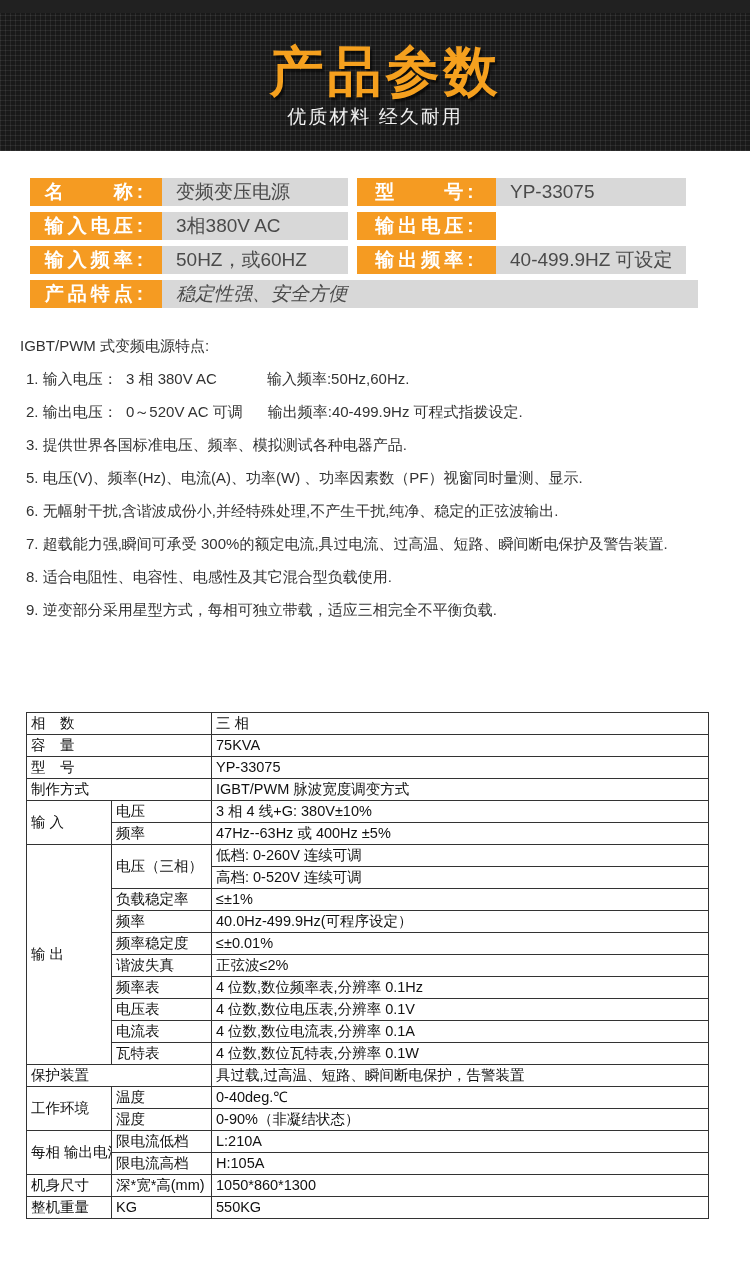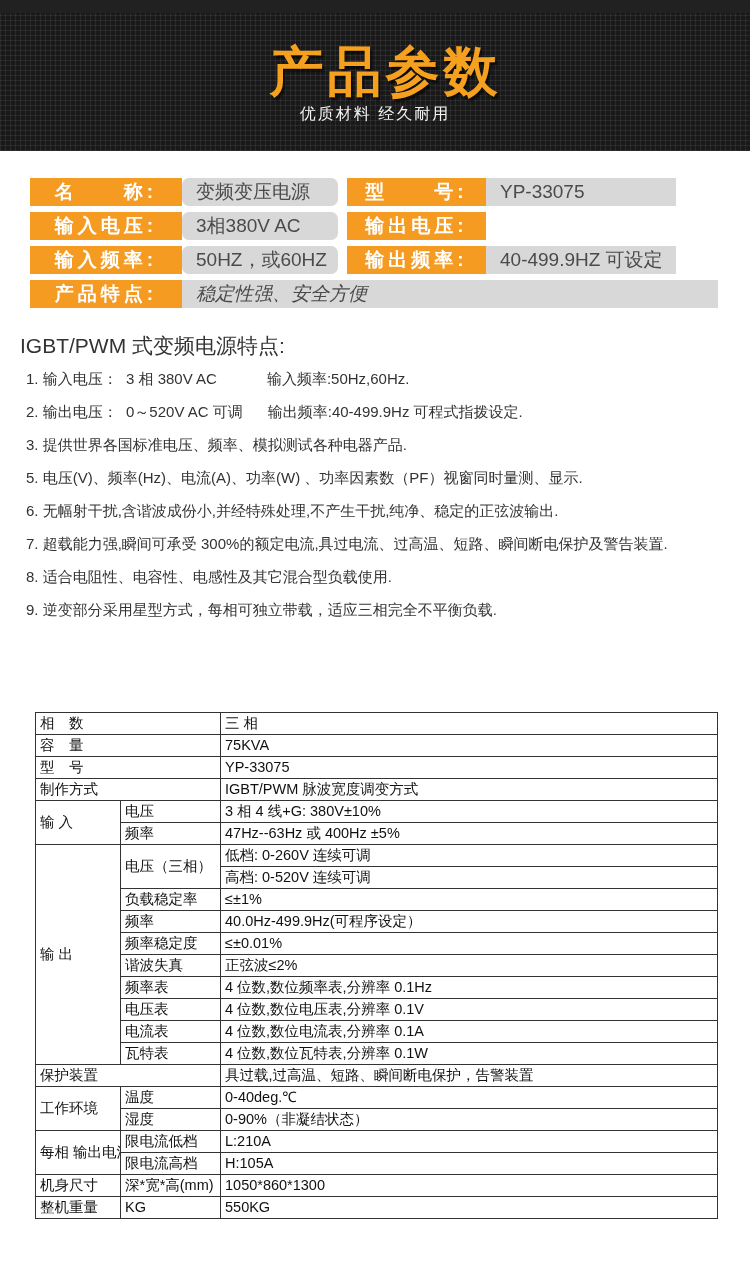--- a/index.html
+++ b/index.html
@@ -41,7 +41,7 @@
   .header-subtitle {
     position:absolute; top:104px; left:0; width:100%;
     text-align:center;
-    font-size:16px; color:#F2F2F2; letter-spacing:2px;
+    font-size:19px; color:#F2F2F2; letter-spacing:2px;
   }
 
   

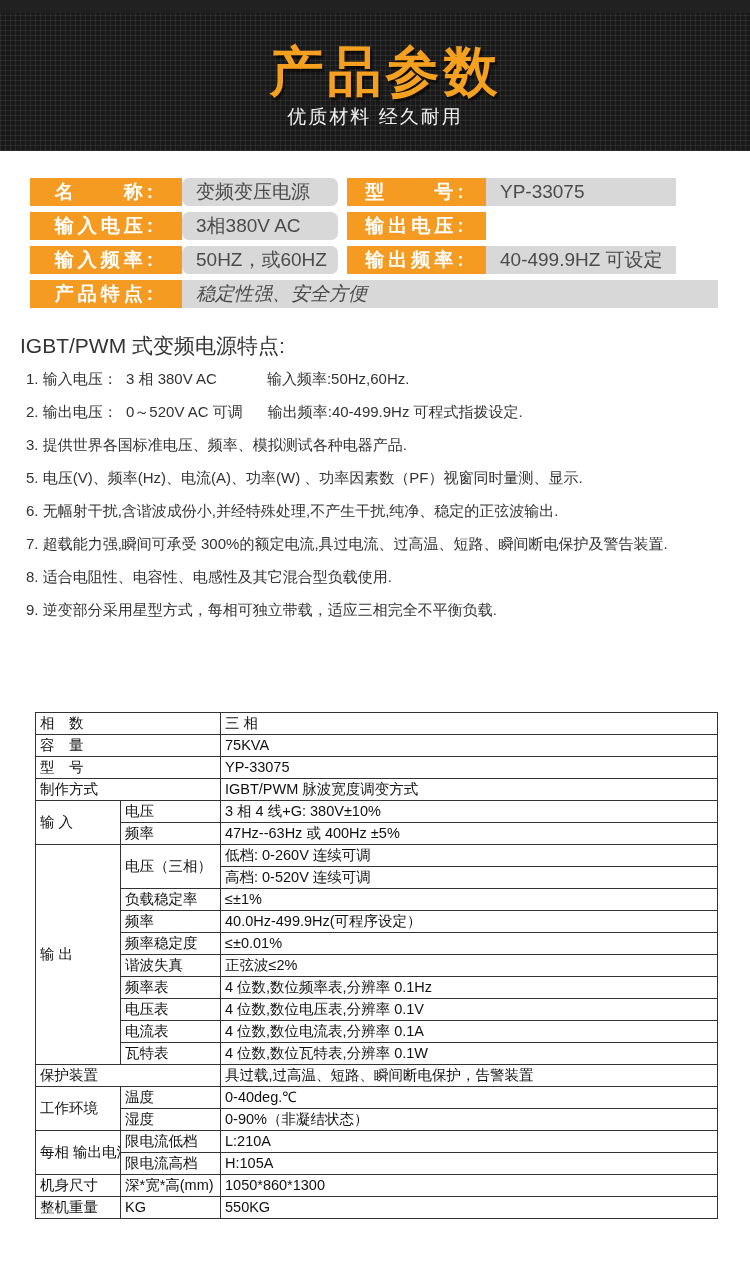--- a/index.html
+++ b/index.html
@@ -59,7 +59,7 @@
     padding-left:14px; flex:0 0 auto;
     white-space:nowrap; overflow:hidden;
   }
-  .w-l1 { width:152px; } .w-v1 { width:156px;border-radius:7px; }
+  .w-l1 { width:132px; } .w-v1 { width:156px;border-radius:7px; }
   .w-gap { width:9px; background:transparent; }
   .w-l2 { width:139px; } .w-v2 { width:190px; }
   .w-vfull { width:536px;font-style:italic; }

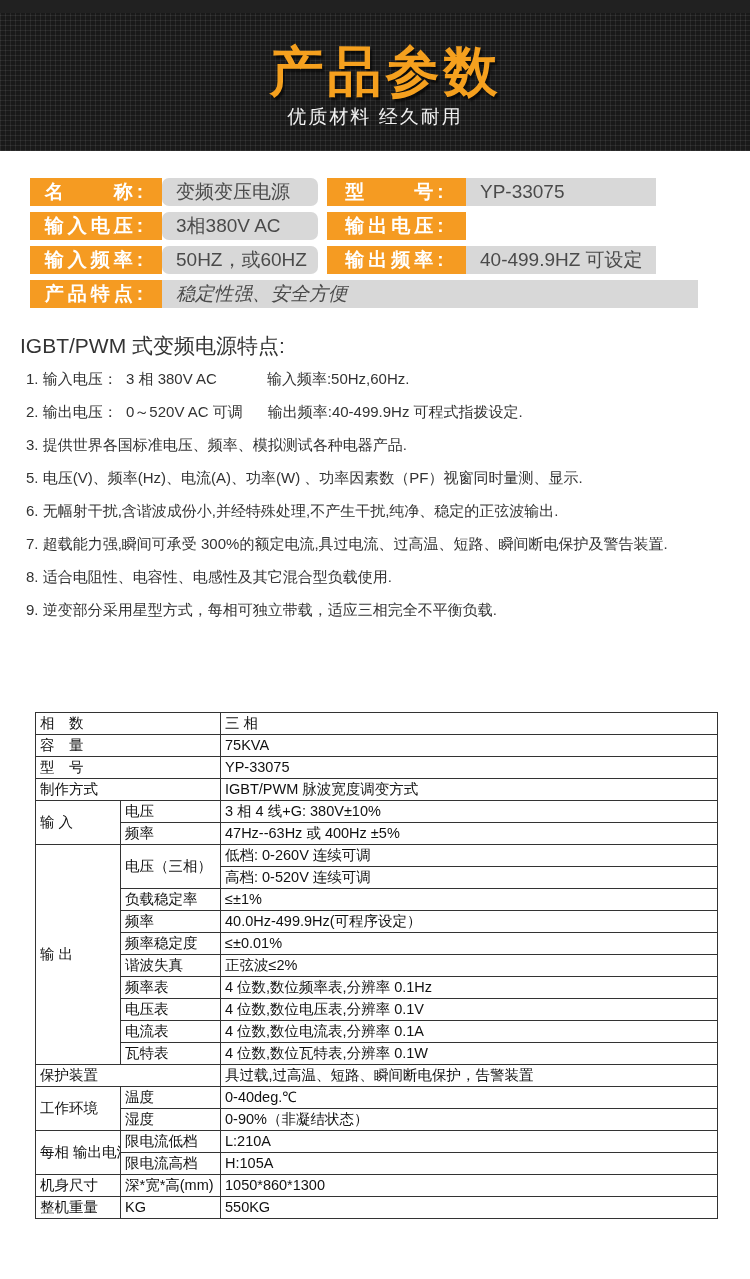--- a/index.html
+++ b/index.html
@@ -59,7 +59,7 @@
     padding-left:14px; flex:0 0 auto;
     white-space:nowrap; overflow:hidden;
   }
-  .w-l1 { width:132px; } .w-v1 { width:156px;border-radius:7px; }
+  .w-l1 { width:132px; } .w-v1 { width:186px; }
   .w-gap { width:9px; background:transparent; }
   .w-l2 { width:139px; } .w-v2 { width:190px; }
   .w-vfull { width:536px;font-style:italic; }

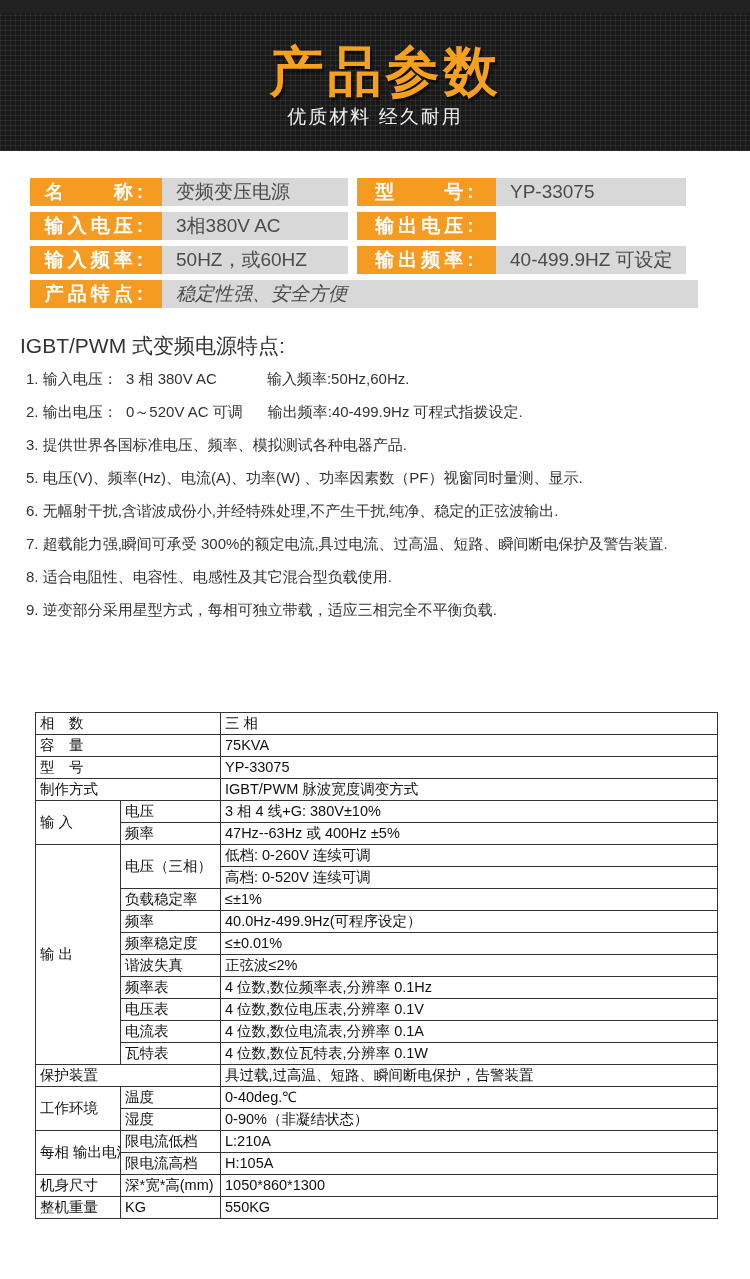--- a/index.html
+++ b/index.html
@@ -66,7 +66,7 @@
 
   
   .features { position:absolute; left:20px; top:336px; width:722px; color:#333333; }
-  .features-heading { font-size:21px; line-height:20px; margin-bottom:13px; }
+  .features-heading { font-size:15px; line-height:20px; margin-bottom:13px; }
   .features-list .feature-item {
     font-size:15px; line-height:20px; margin-bottom:13px;
     white-space:pre-wrap;

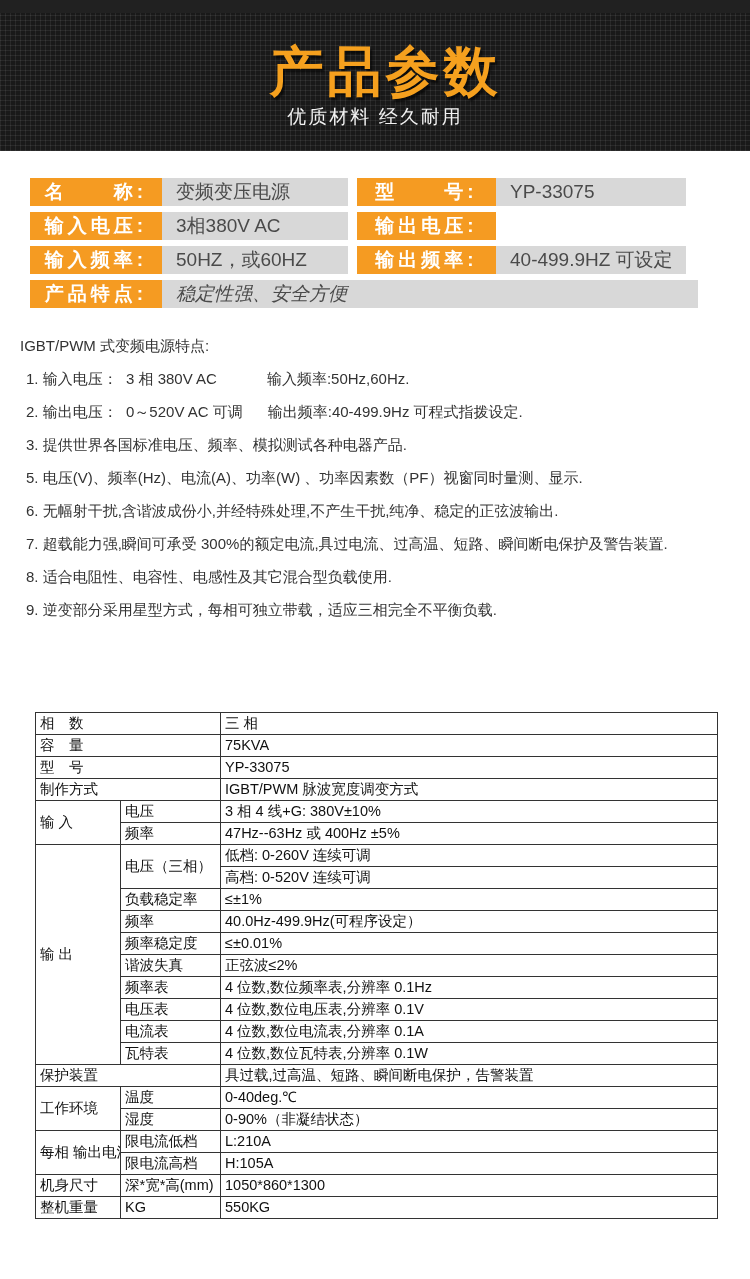--- a/index.html
+++ b/index.html
@@ -74,7 +74,7 @@
   .features-list .feature-item:nth-child(-n+9) { padding-left:6px; }
 
   
-  .spec-table-wrap { position:absolute; left:35px; top:712px; }
+  .spec-table-wrap { position:absolute; left:26px; top:712px; }
   table.spec { border-collapse:collapse; table-layout:fixed; width:682px; }
   table.spec td {
     border:1.5px solid #333333;

